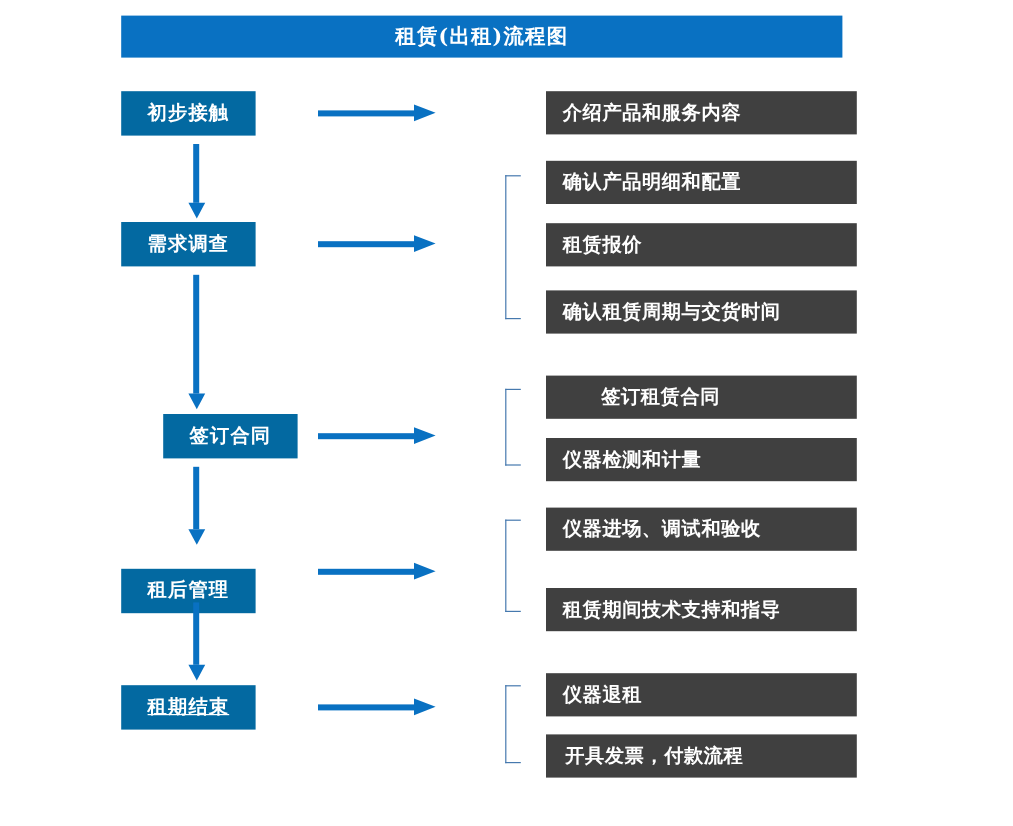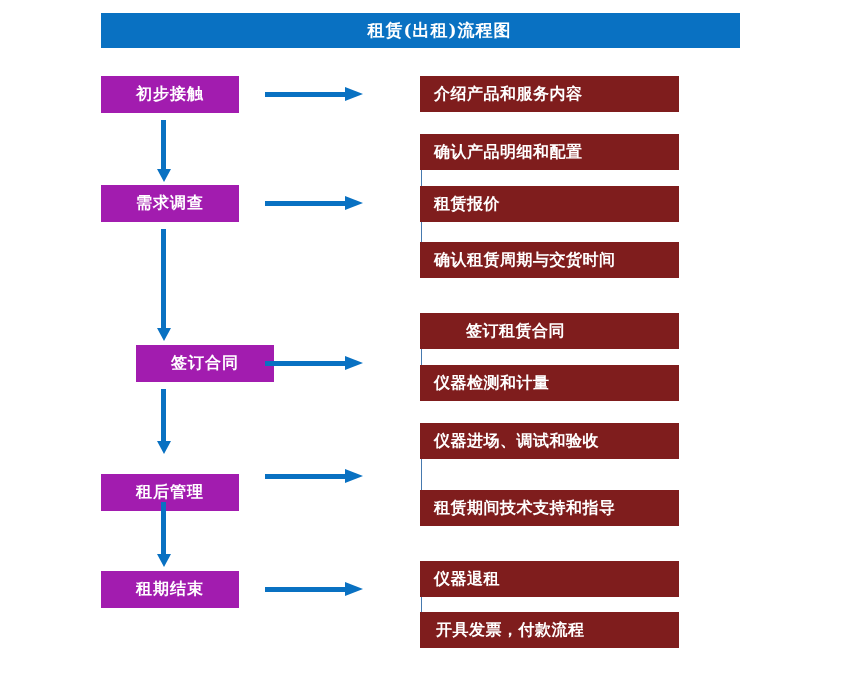--- a/index.html
+++ b/index.html
@@ -21,7 +21,6 @@
     font-size:17px;font-weight:bold;
     display:flex;align-items:center;justify-content:center;
     letter-spacing:1px;
-    padding-left:38px;
   }
 
   

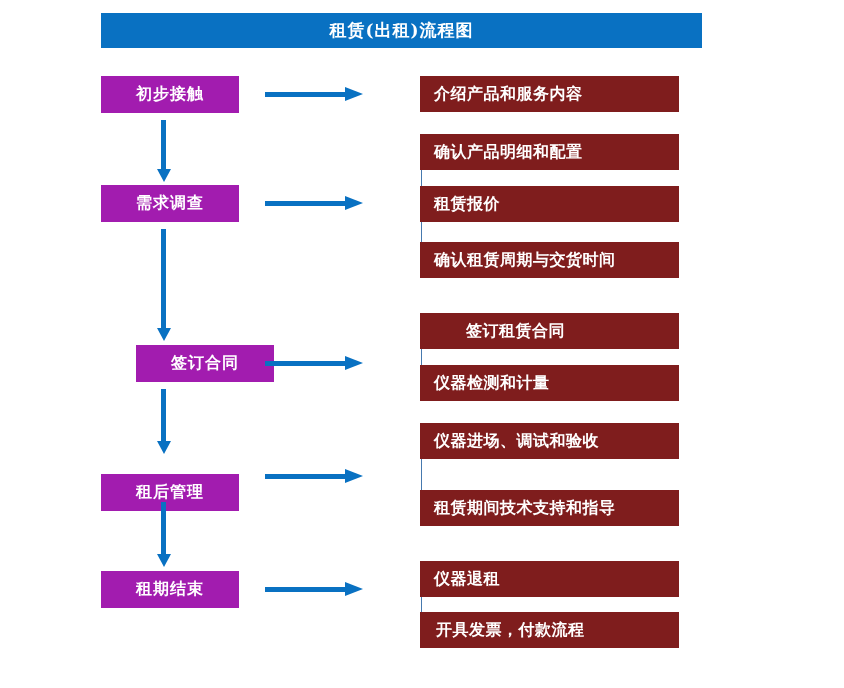--- a/index.html
+++ b/index.html
@@ -26,8 +26,8 @@
   
   .stage-box{
     position:absolute;
-    left:101px;width:138px;height:37px;
-    background:#a21caf;
+    left:101px;width:112px;height:37px;
+    background:#0369a1;
     color:#ffffff;
     font-size:16px;font-weight:bold;
     display:flex;align-items:center;justify-content:center;

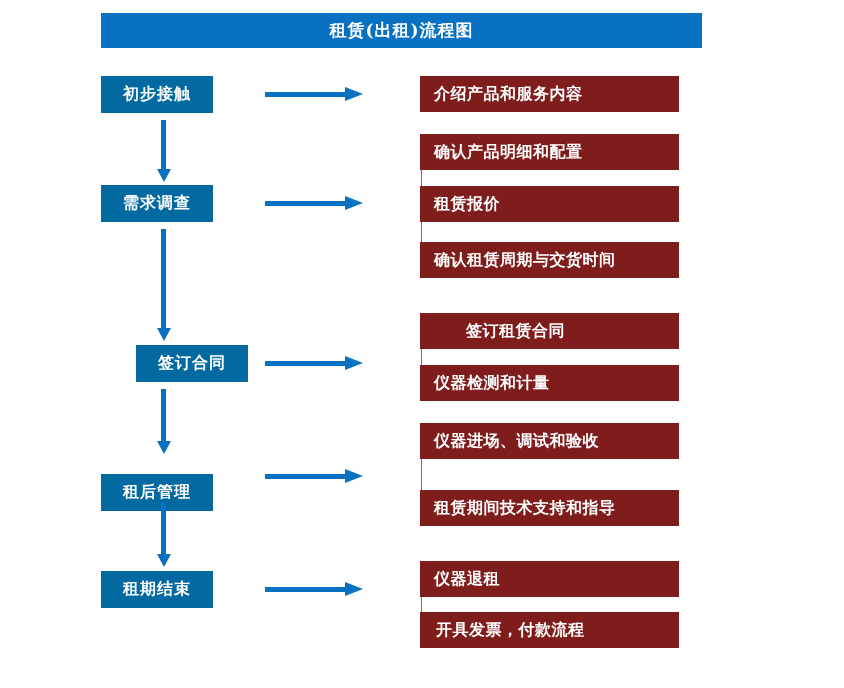--- a/index.html
+++ b/index.html
@@ -37,8 +37,8 @@
   
   .detail-box{
     position:absolute;
-    left:420px;width:259px;height:36px;
-    background:#7f1d1d;
+    left:455px;width:259px;height:36px;
+    background:#404040;
     color:#ffffff;
     font-size:16px;font-weight:bold;
     display:flex;align-items:center;

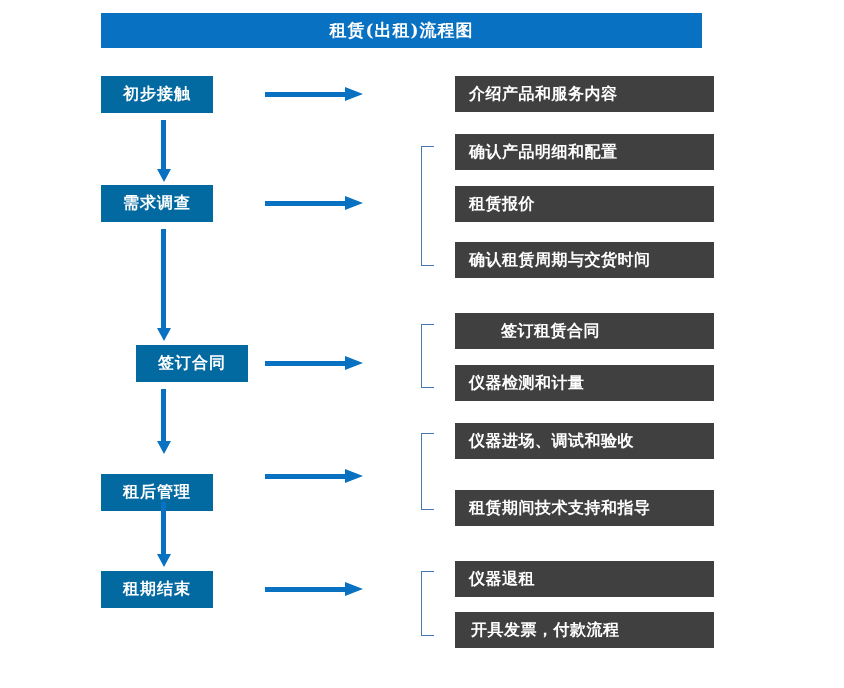--- a/index.html
+++ b/index.html
@@ -106,7 +106,7 @@
 
   <div class="stage-box" style="top:458px;margin-top:16px;">租后管理</div>
 
-  <div class="stage-box" style="top:571px;">租期结束</div>
+  <div class="stage-box" style="top:571px;text-decoration:underline;">租期结束</div>
 
   <div class="v-arrow" style="top:120px;height:62px;">
     <div class="shaft" style="height:49px;"></div>

